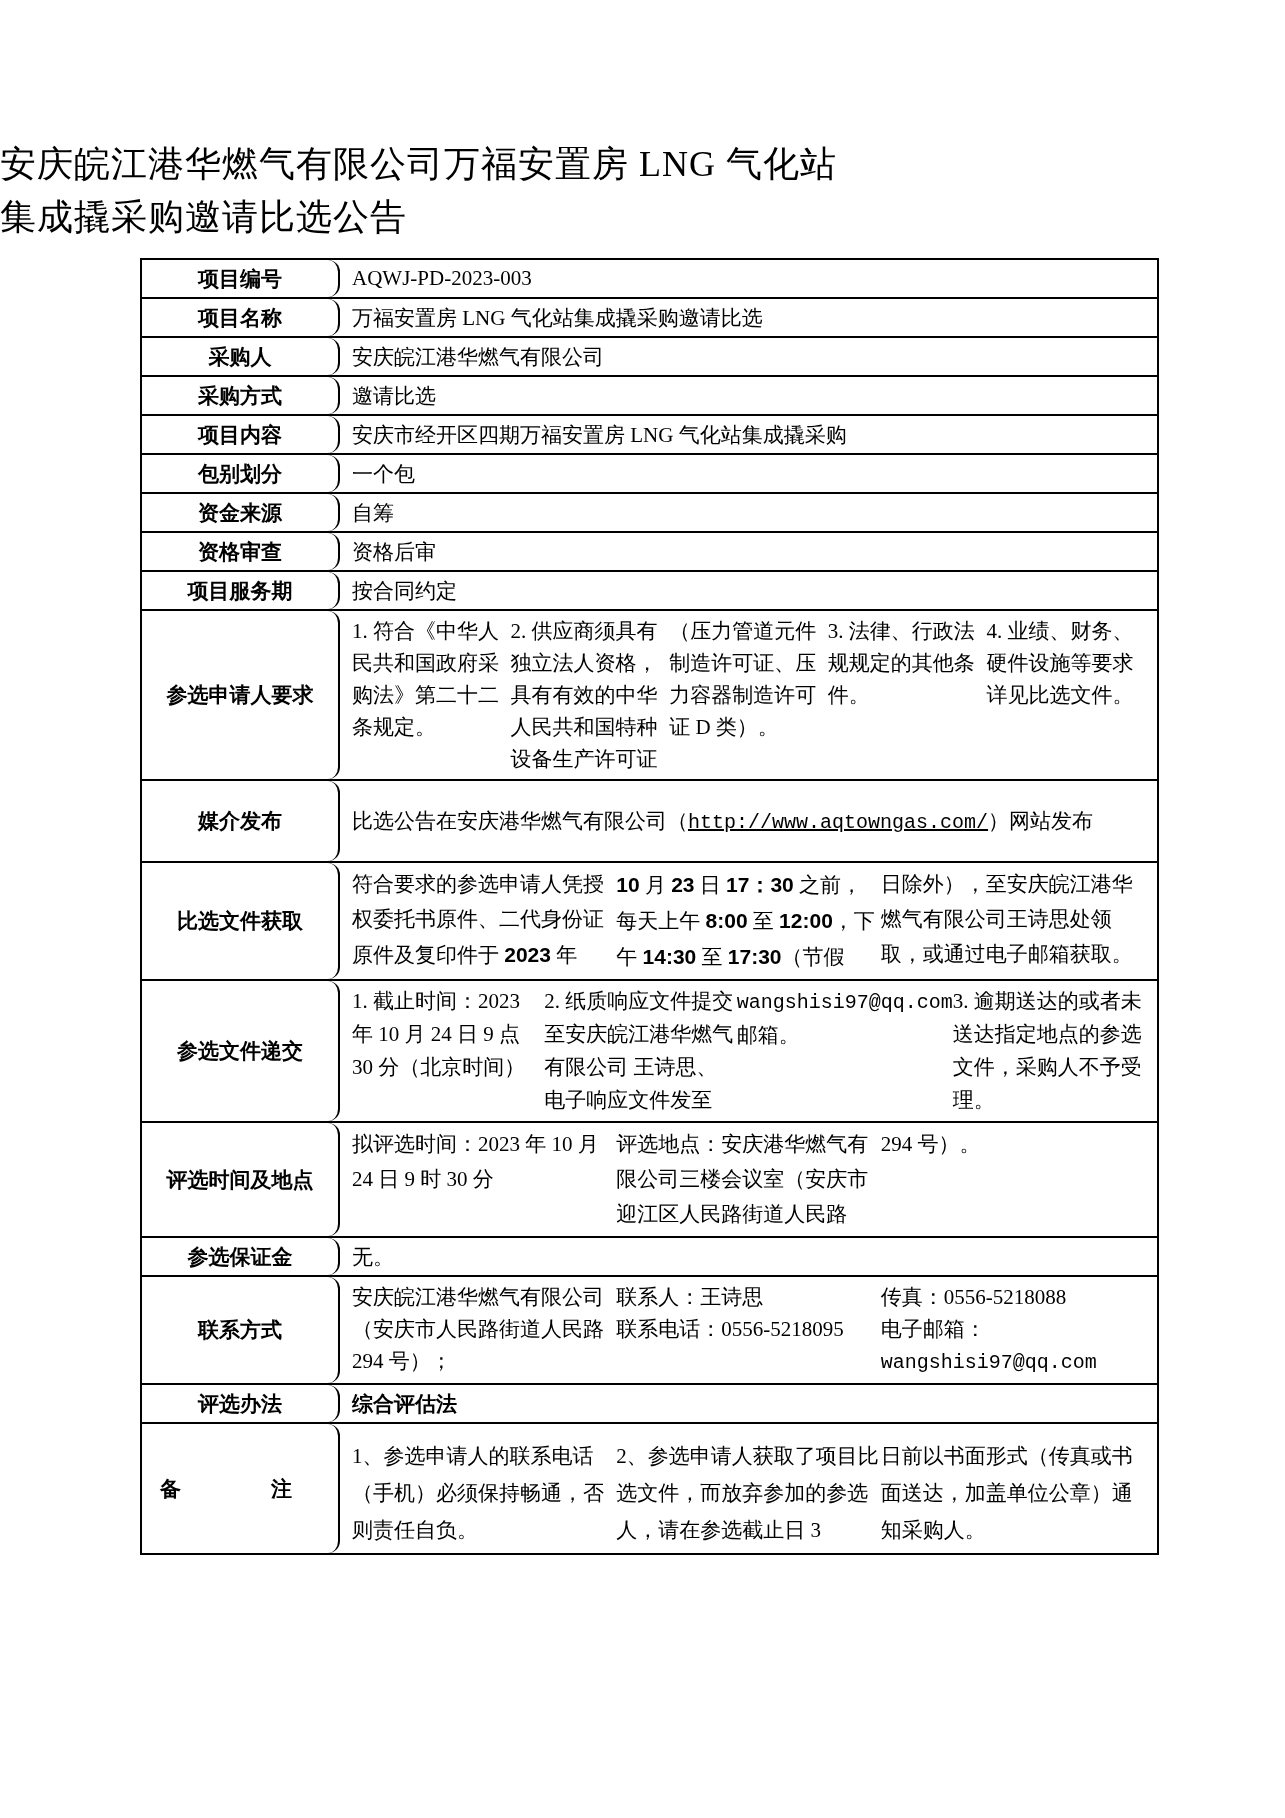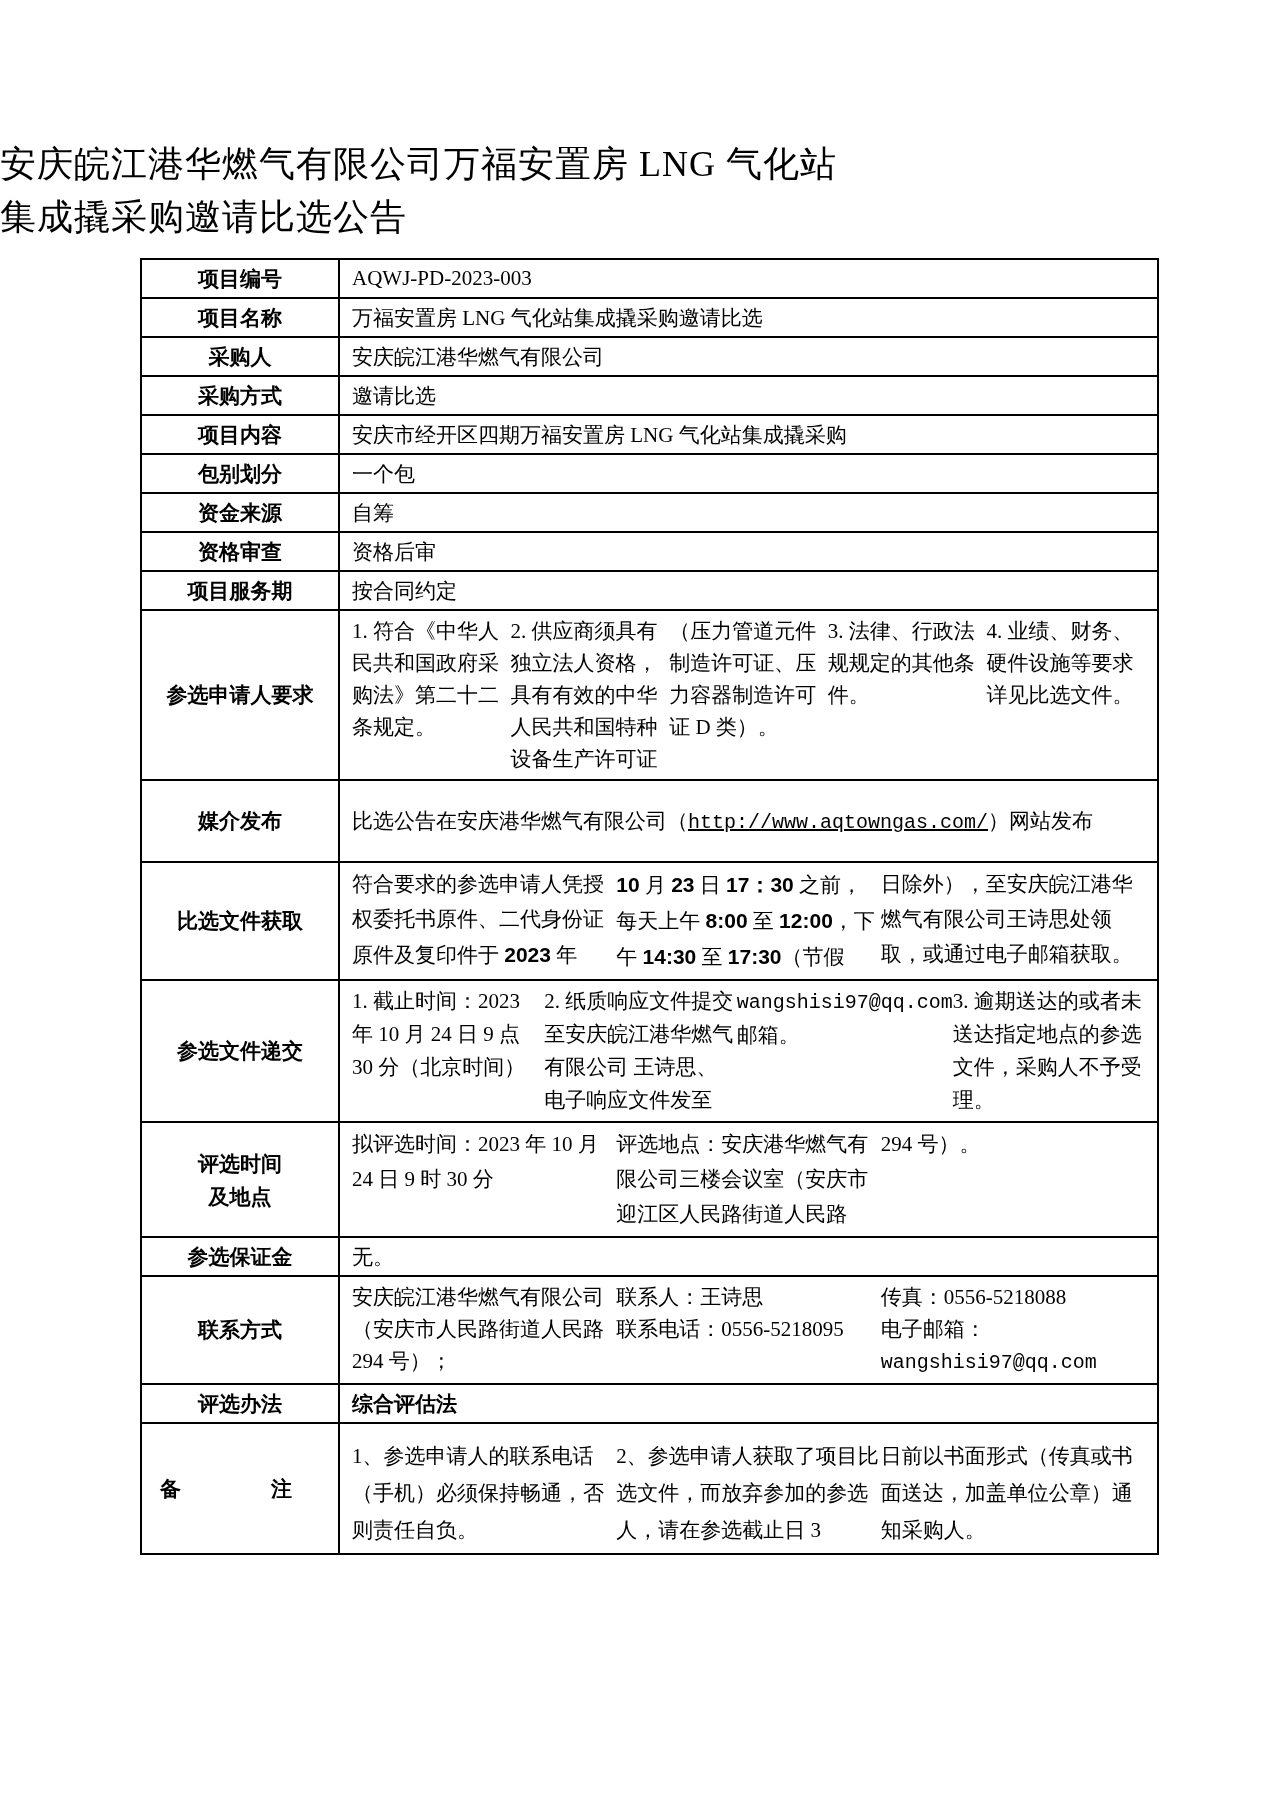--- a/index.html
+++ b/index.html
@@ -23,7 +23,7 @@
     width:198px;flex:0 0 198px;border-right:2px solid #000;
     display:flex;align-items:center;justify-content:center;
     font-family:"Liberation Sans","DejaVu Sans",sans-serif;
-    font-weight:bold;font-size:21px;text-align:center;
+    font-weight:bold;font-size:21px;text-align:center;border-radius:12px;
   }
   .label-2line{flex-direction:column;line-height:33px;}
   .label-split{justify-content:space-between;padding:0 46px 0 18px;}

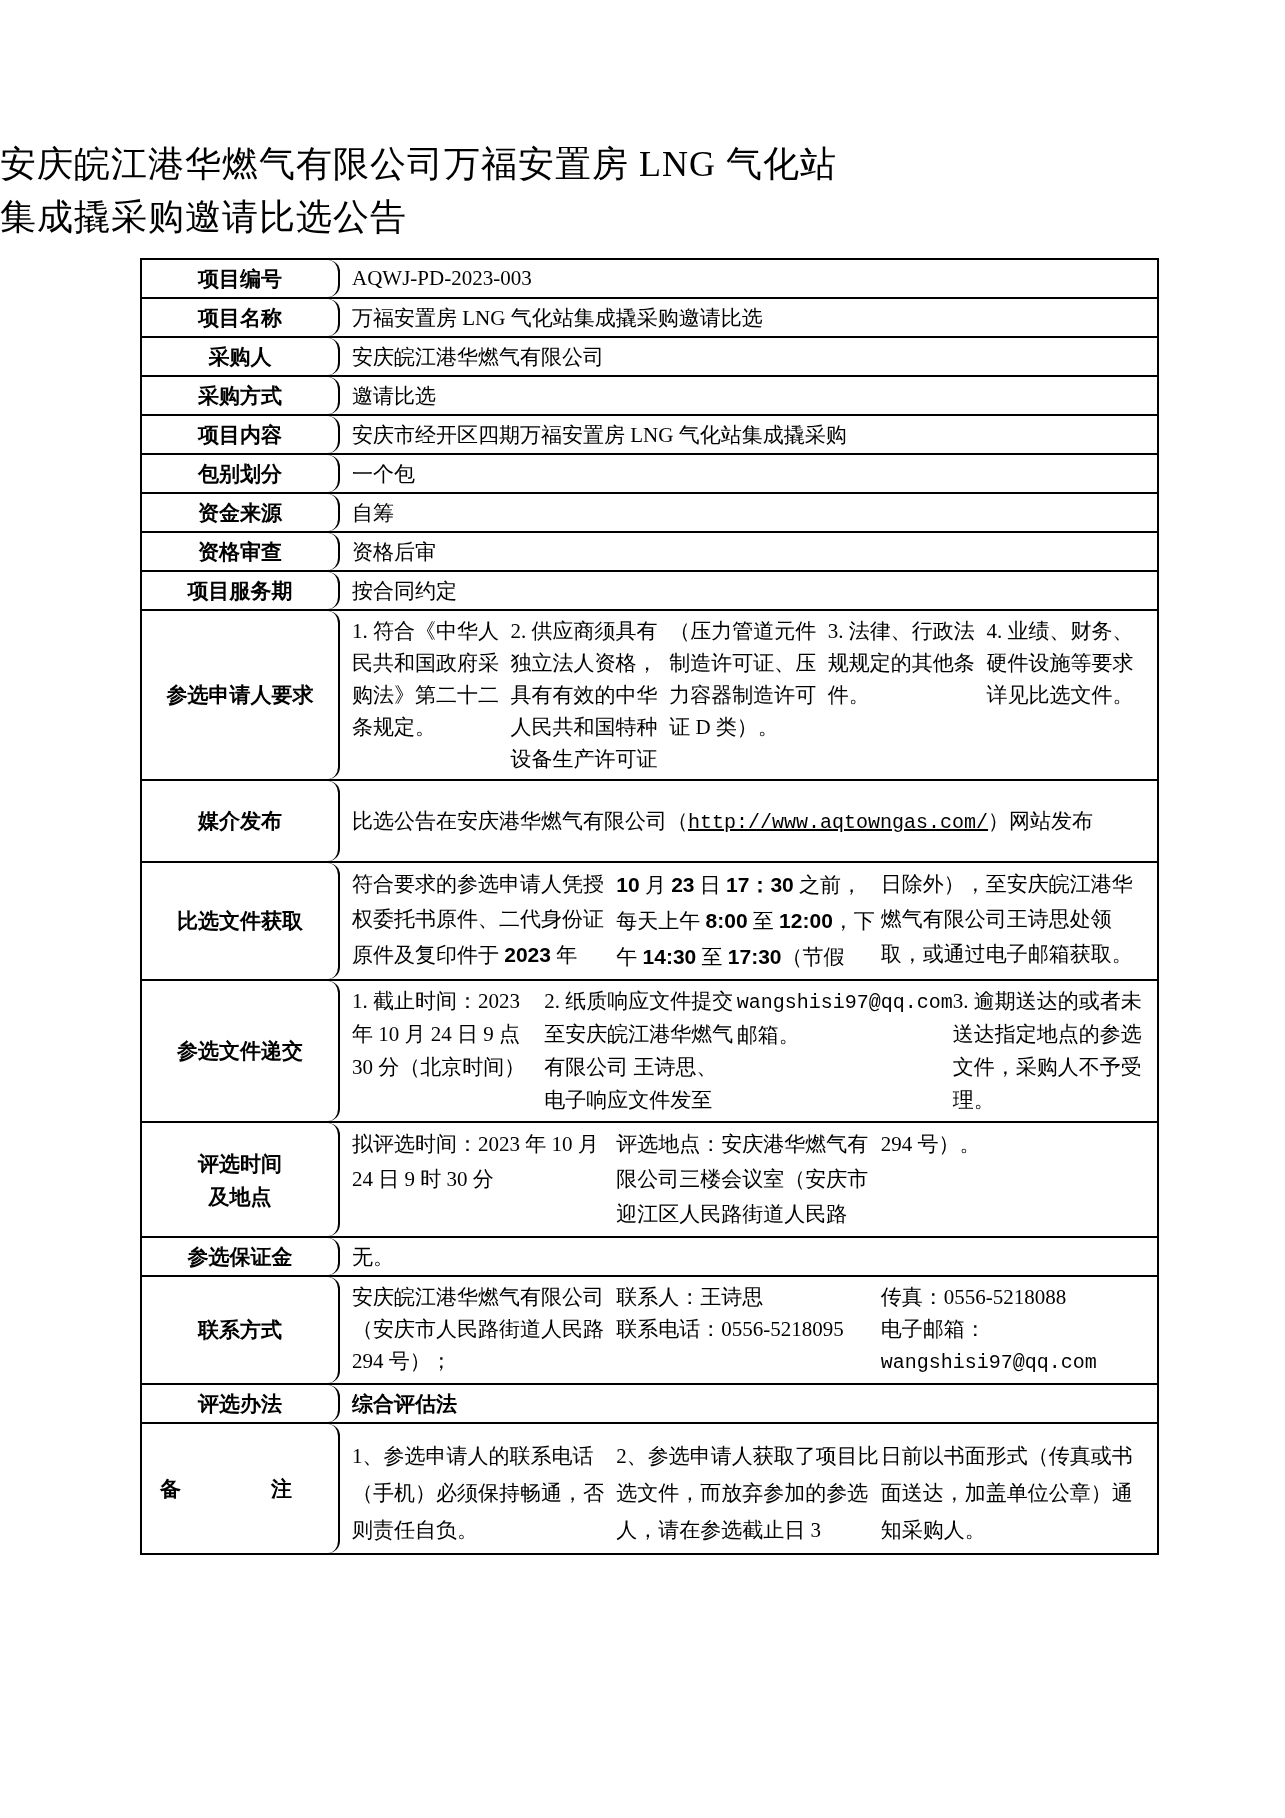--- a/index.html
+++ b/index.html
@@ -25,7 +25,7 @@
     font-family:"Liberation Sans","DejaVu Sans",sans-serif;
     font-weight:bold;font-size:21px;text-align:center;border-radius:12px;
   }
-  .label-2line{flex-direction:column;line-height:33px;}
+  .label-2line{line-height:33px;}
   .label-split{justify-content:space-between;padding:0 46px 0 18px;}
   .value{
     flex:1;padding:0 12px;font-size:21px;display:flex;align-items:center;border-radius:11px;

